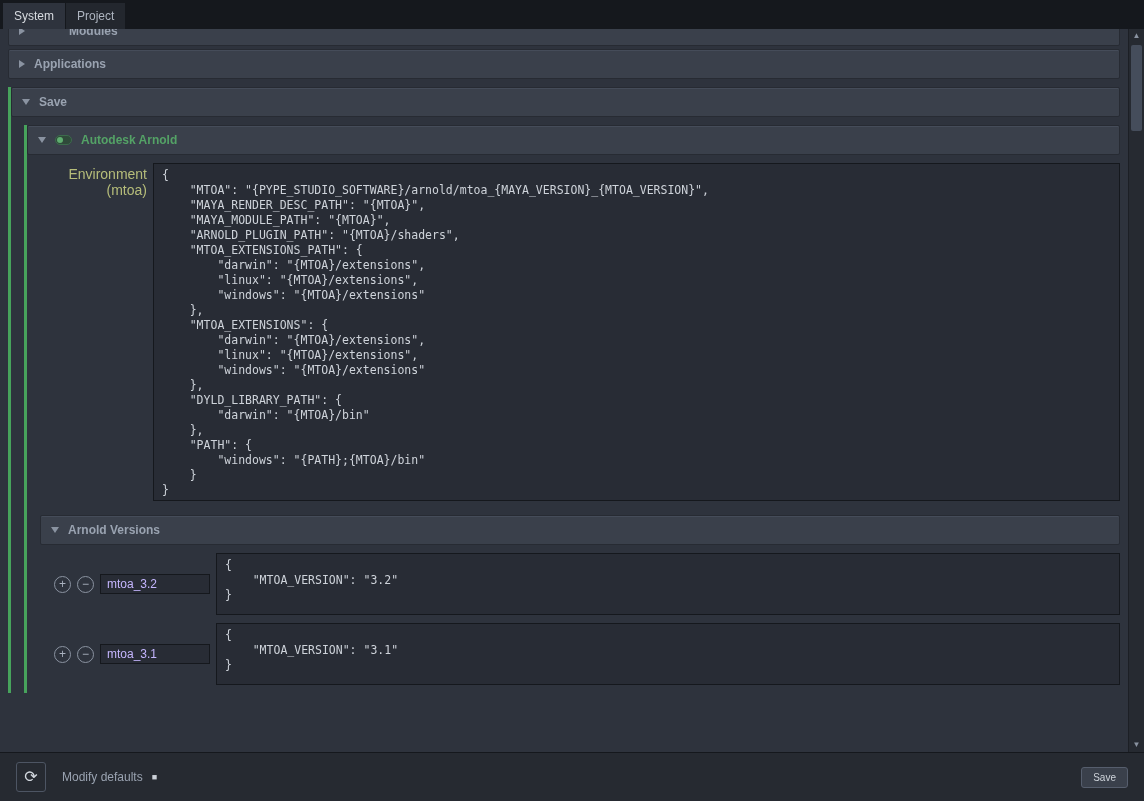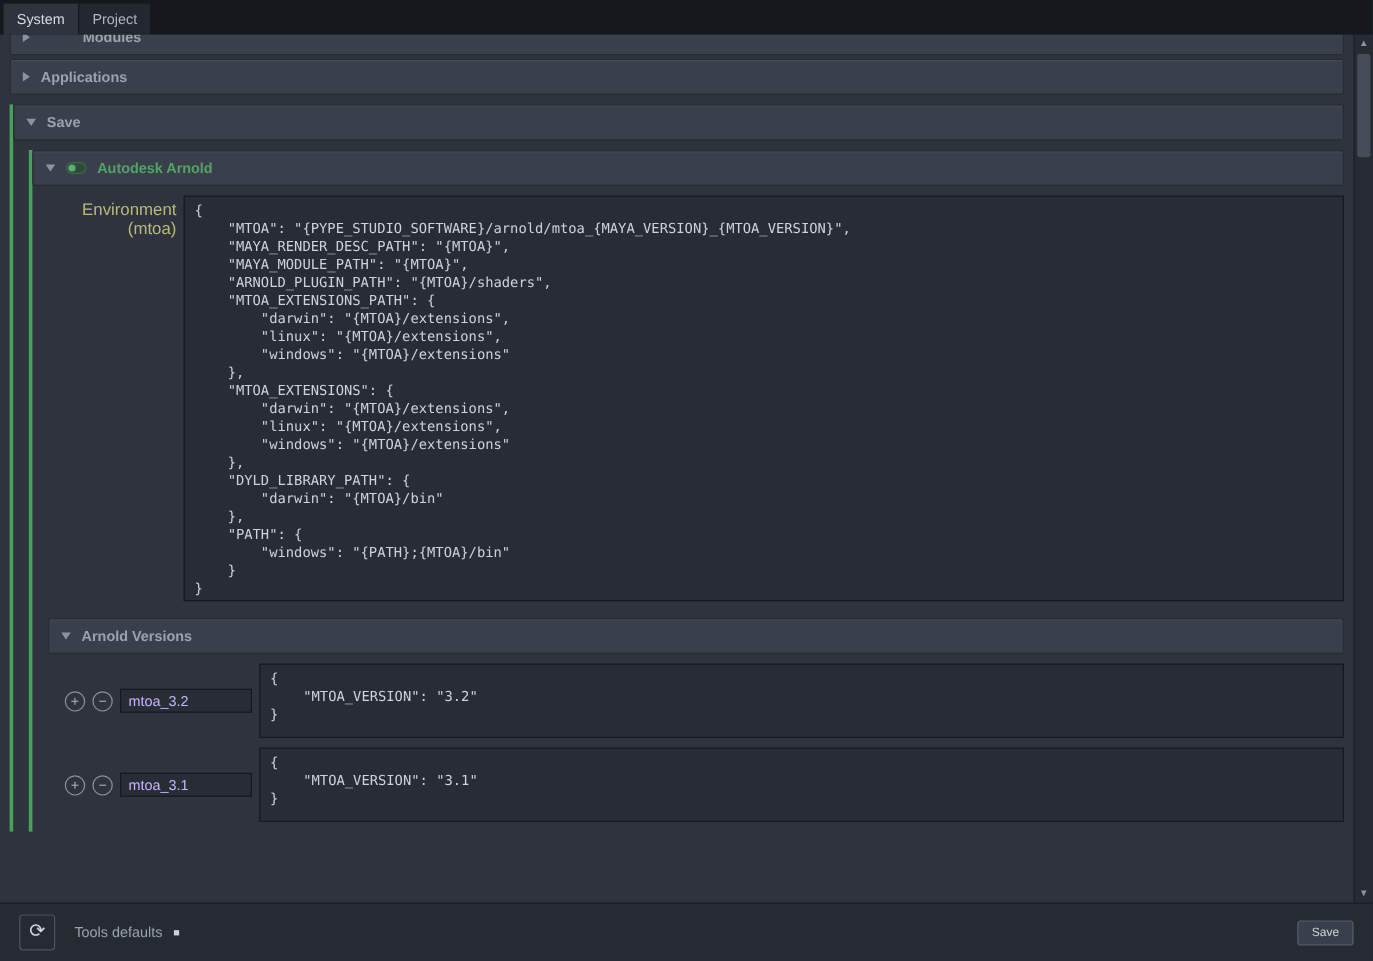--- a/index.html
+++ b/index.html
@@ -176,7 +176,7 @@
 
   <div class="footer">
     <button class="refresh-btn">⟳</button>
-    <span class="modify-label">Tools defaults</span>
+    <span class="modify-label">Modify defaults</span>
     <span class="modified-marker">■</span>
     <span class="spacer"></span>
     <button class="save-btn">Save</button>

